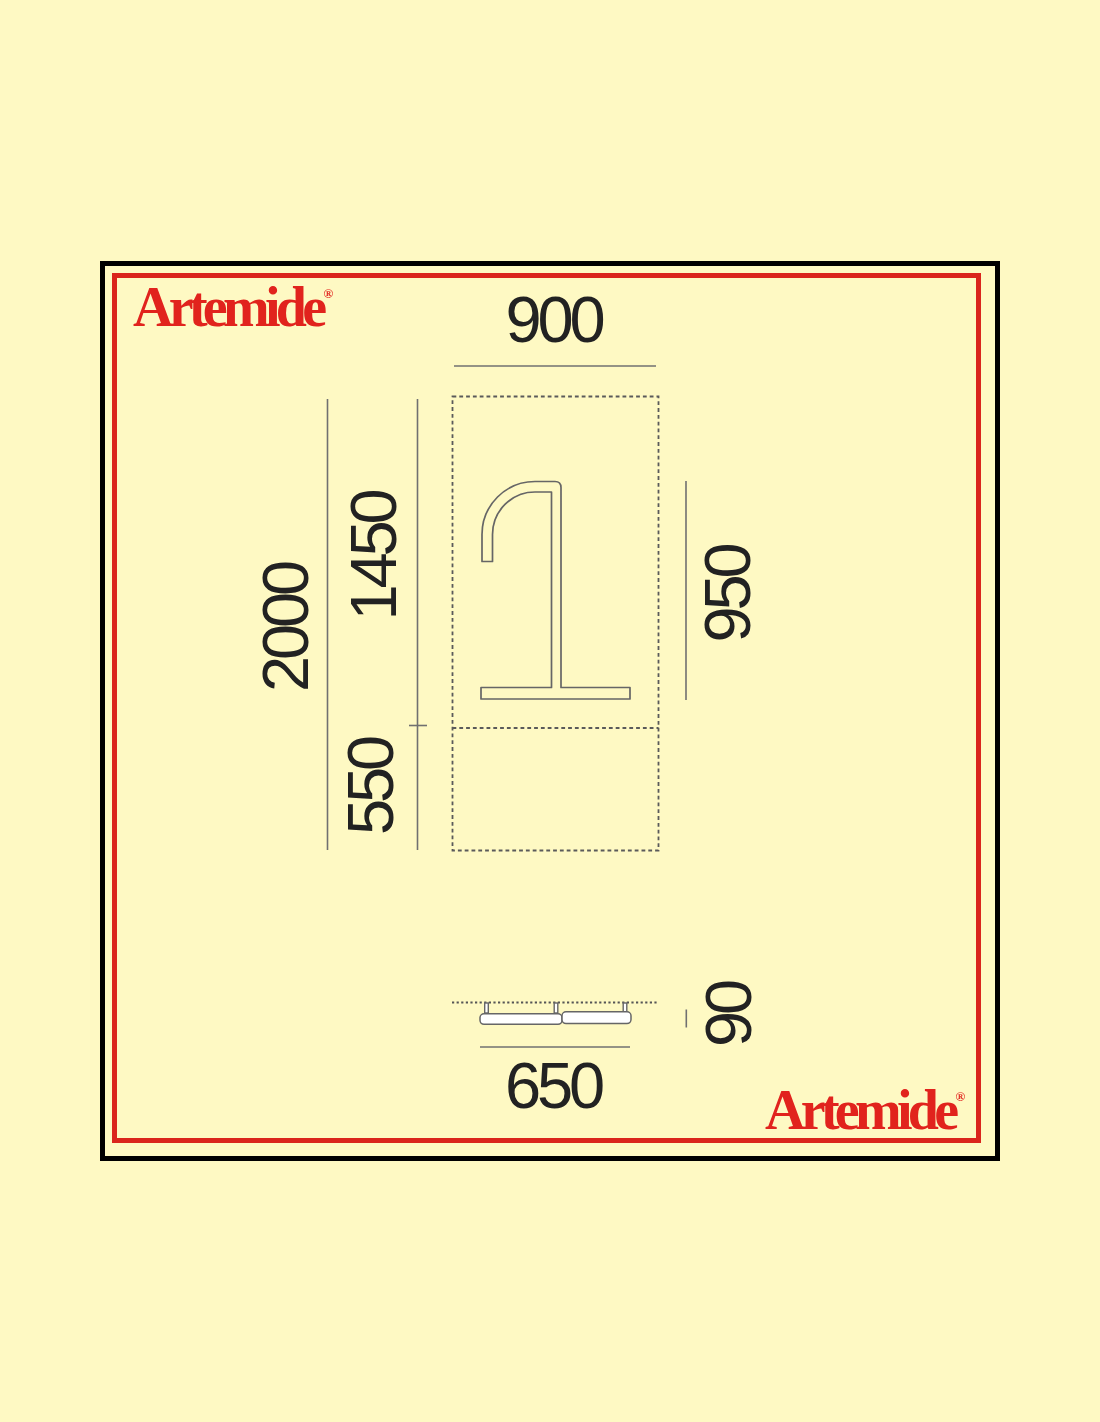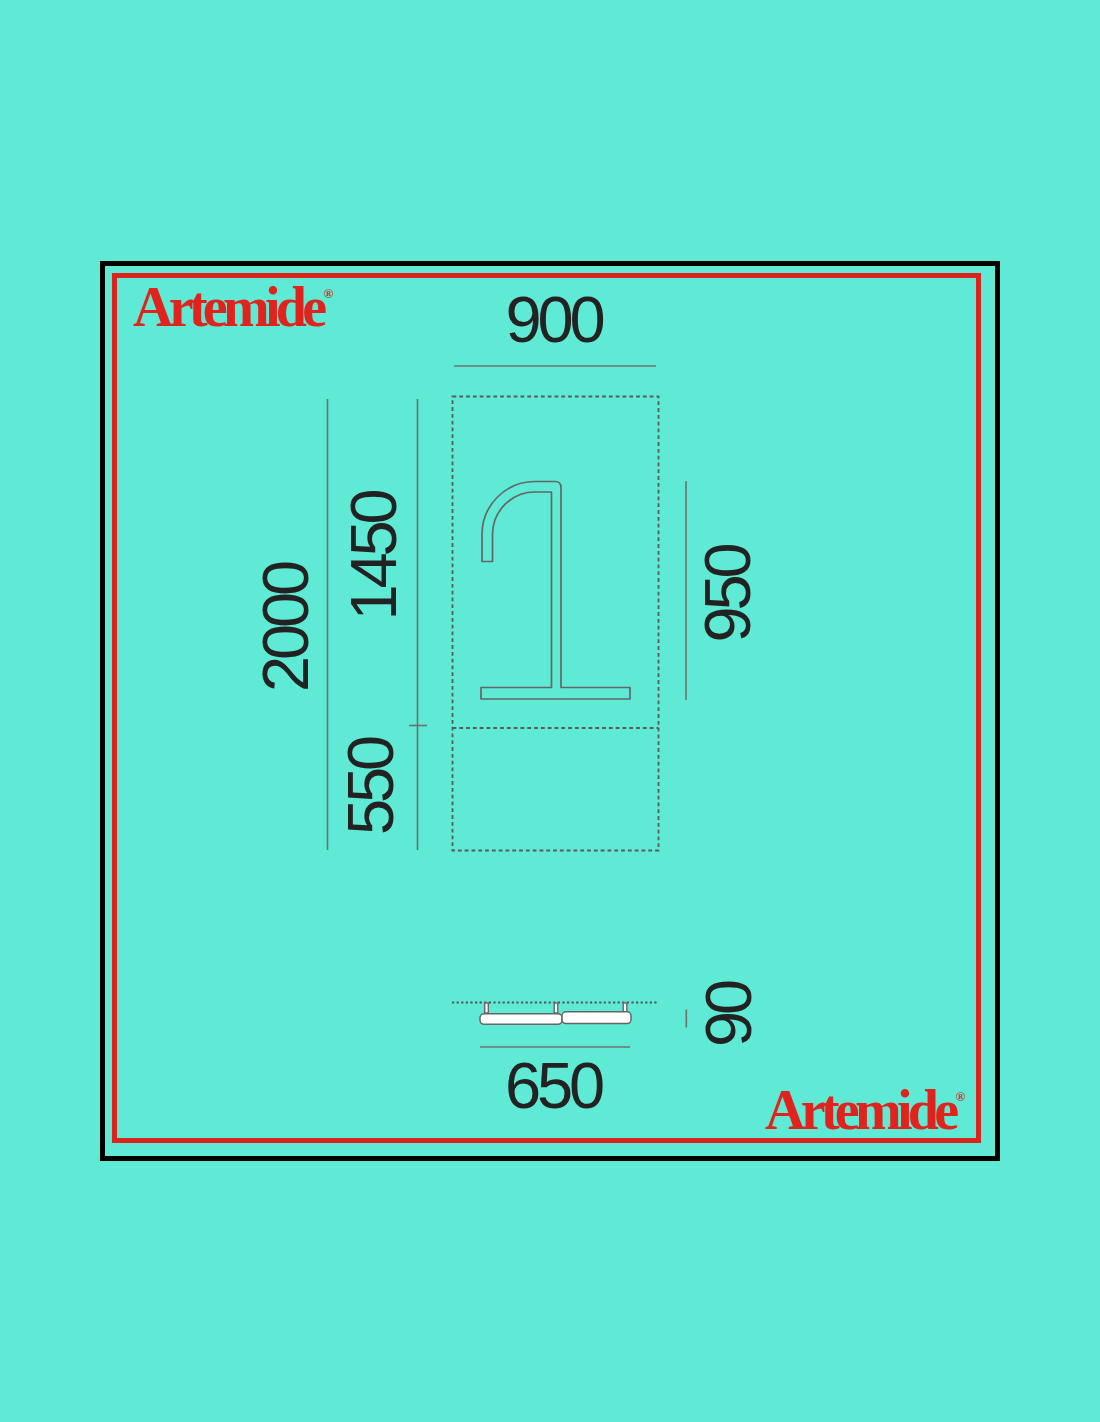--- a/index.html
+++ b/index.html
@@ -3,7 +3,7 @@
 <meta charset="utf-8">
 <style>
   html,body{margin:0;padding:0;background:#fff;}
-  #page{position:relative;width:1100px;height:1422px;background:#5eead4;overflow:hidden;
+  #page{position:relative;width:1100px;height:1422px;background:#fef9c3;overflow:hidden;
         font-family:"Liberation Sans",sans-serif;}
   .logo{position:absolute;color:#e1231d;font-family:"Liberation Serif",serif;font-weight:bold;
         font-size:56px;line-height:1;letter-spacing:-4.7px;white-space:nowrap;}

